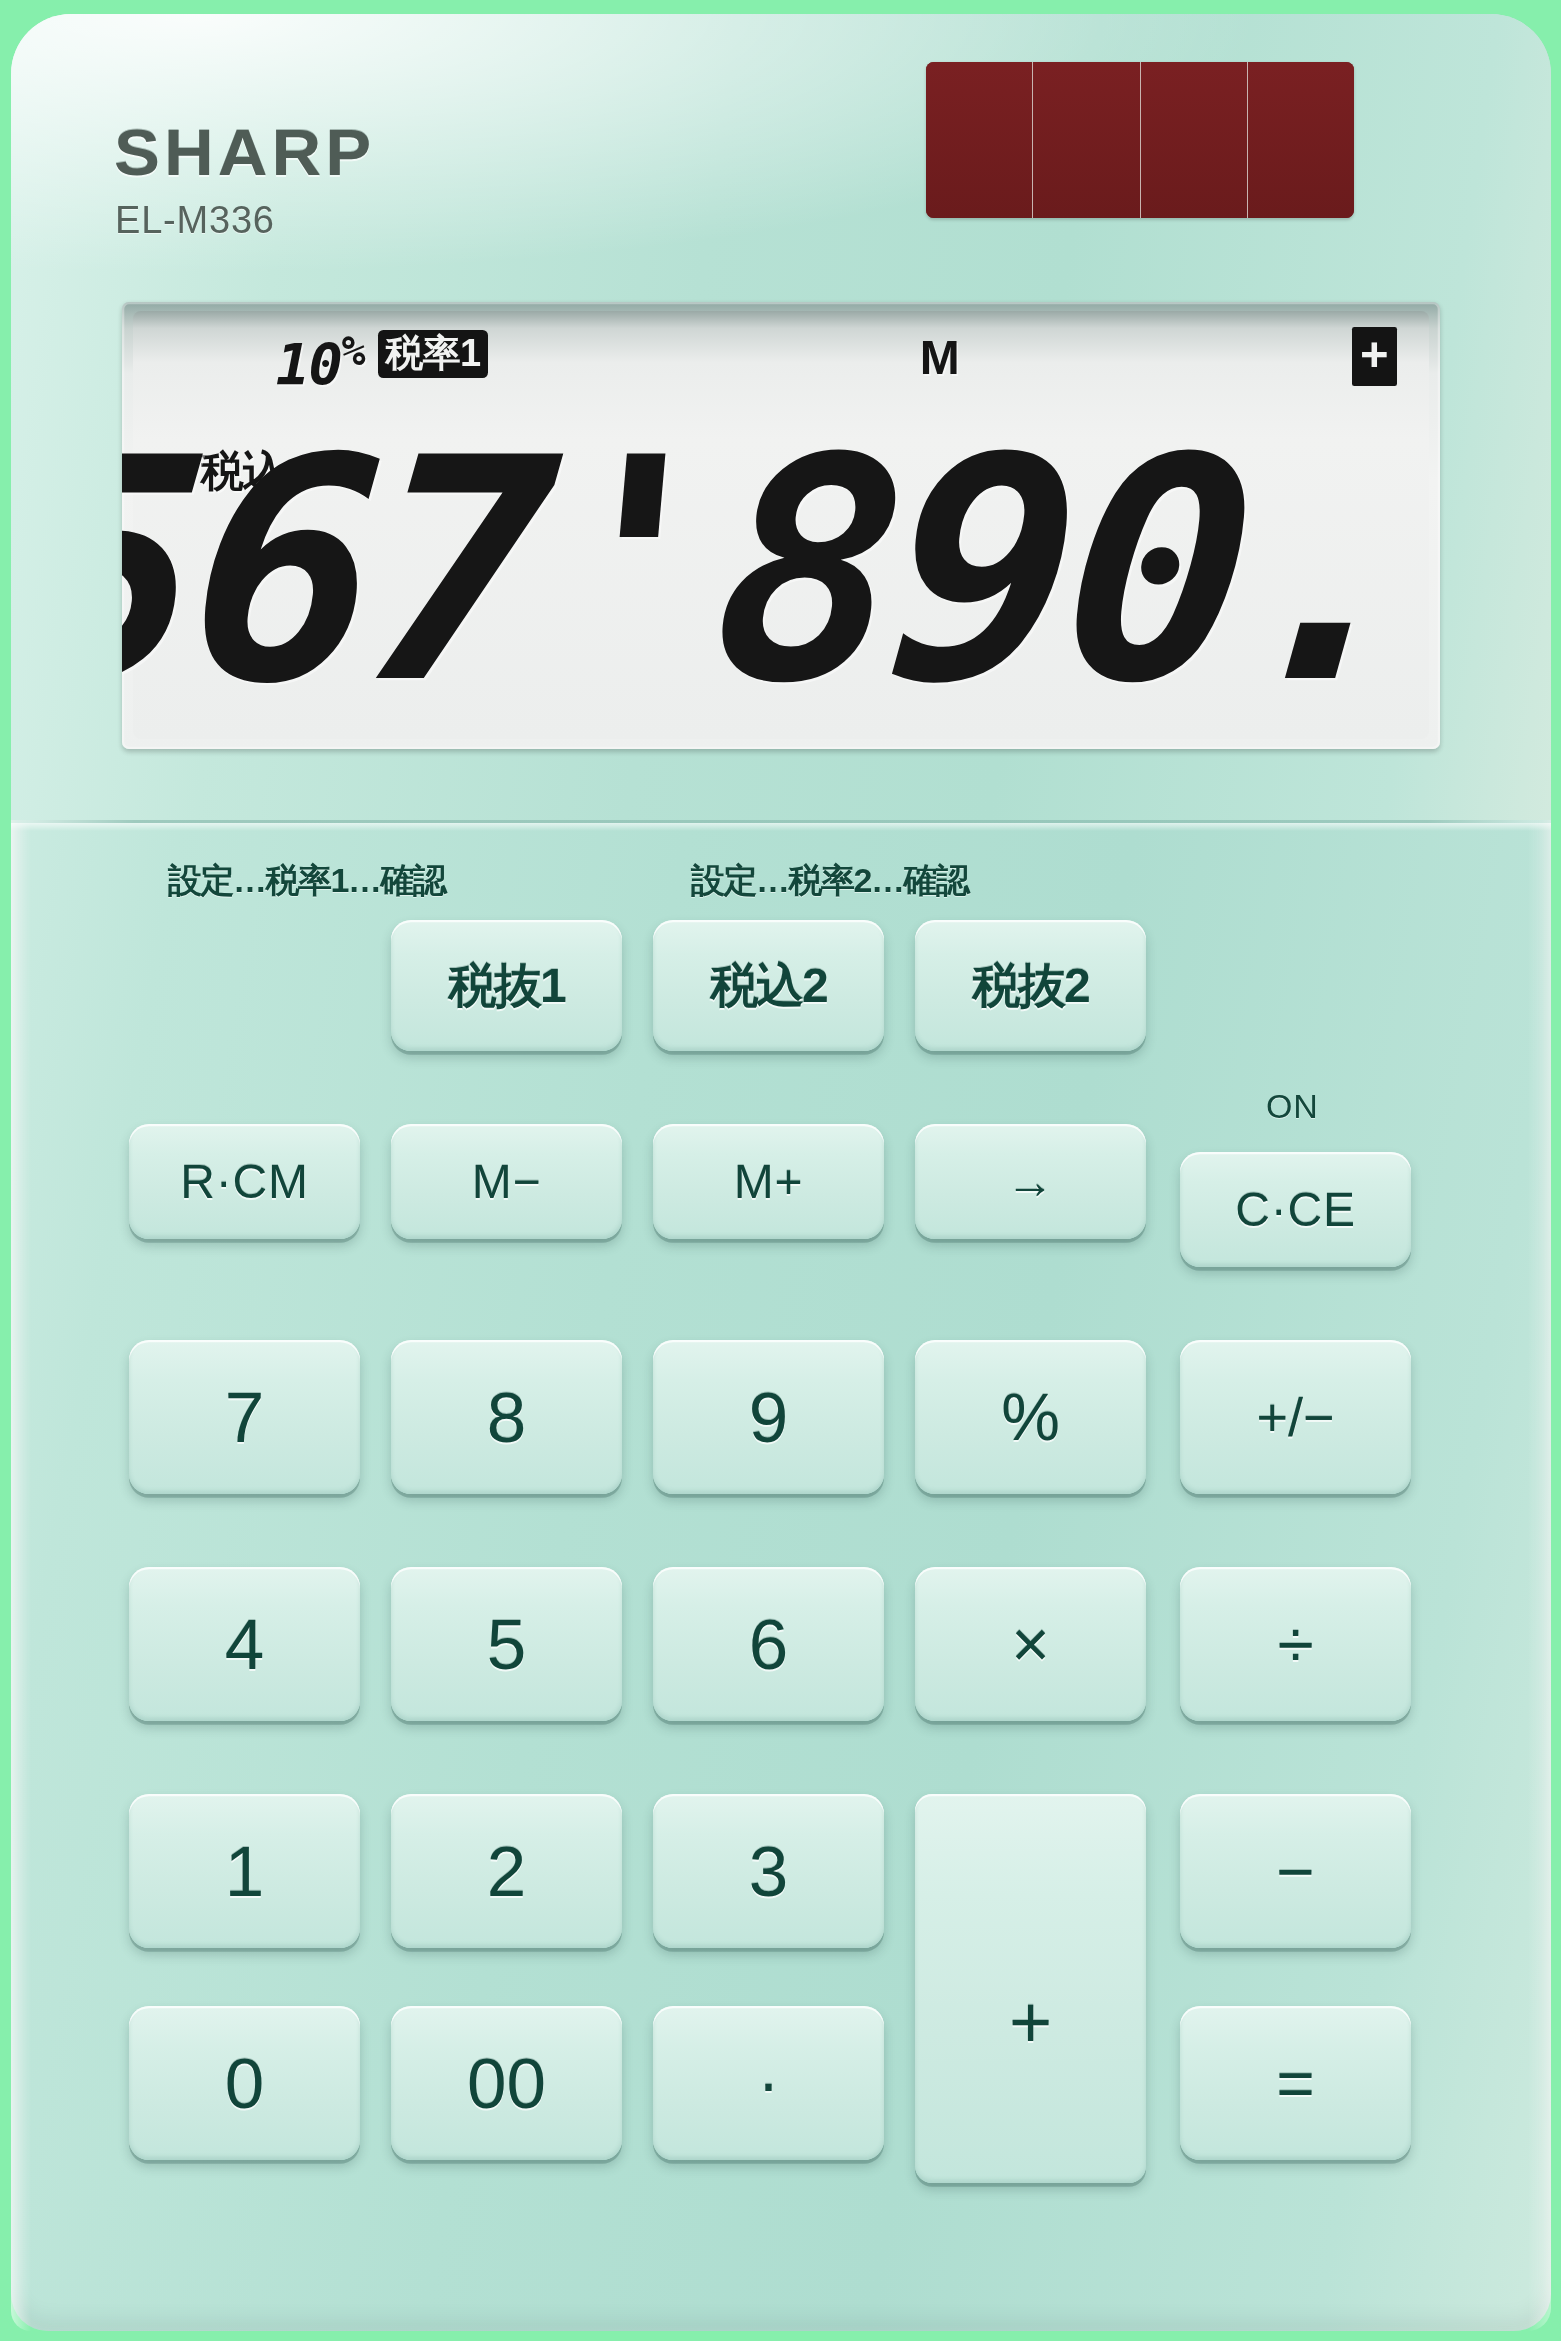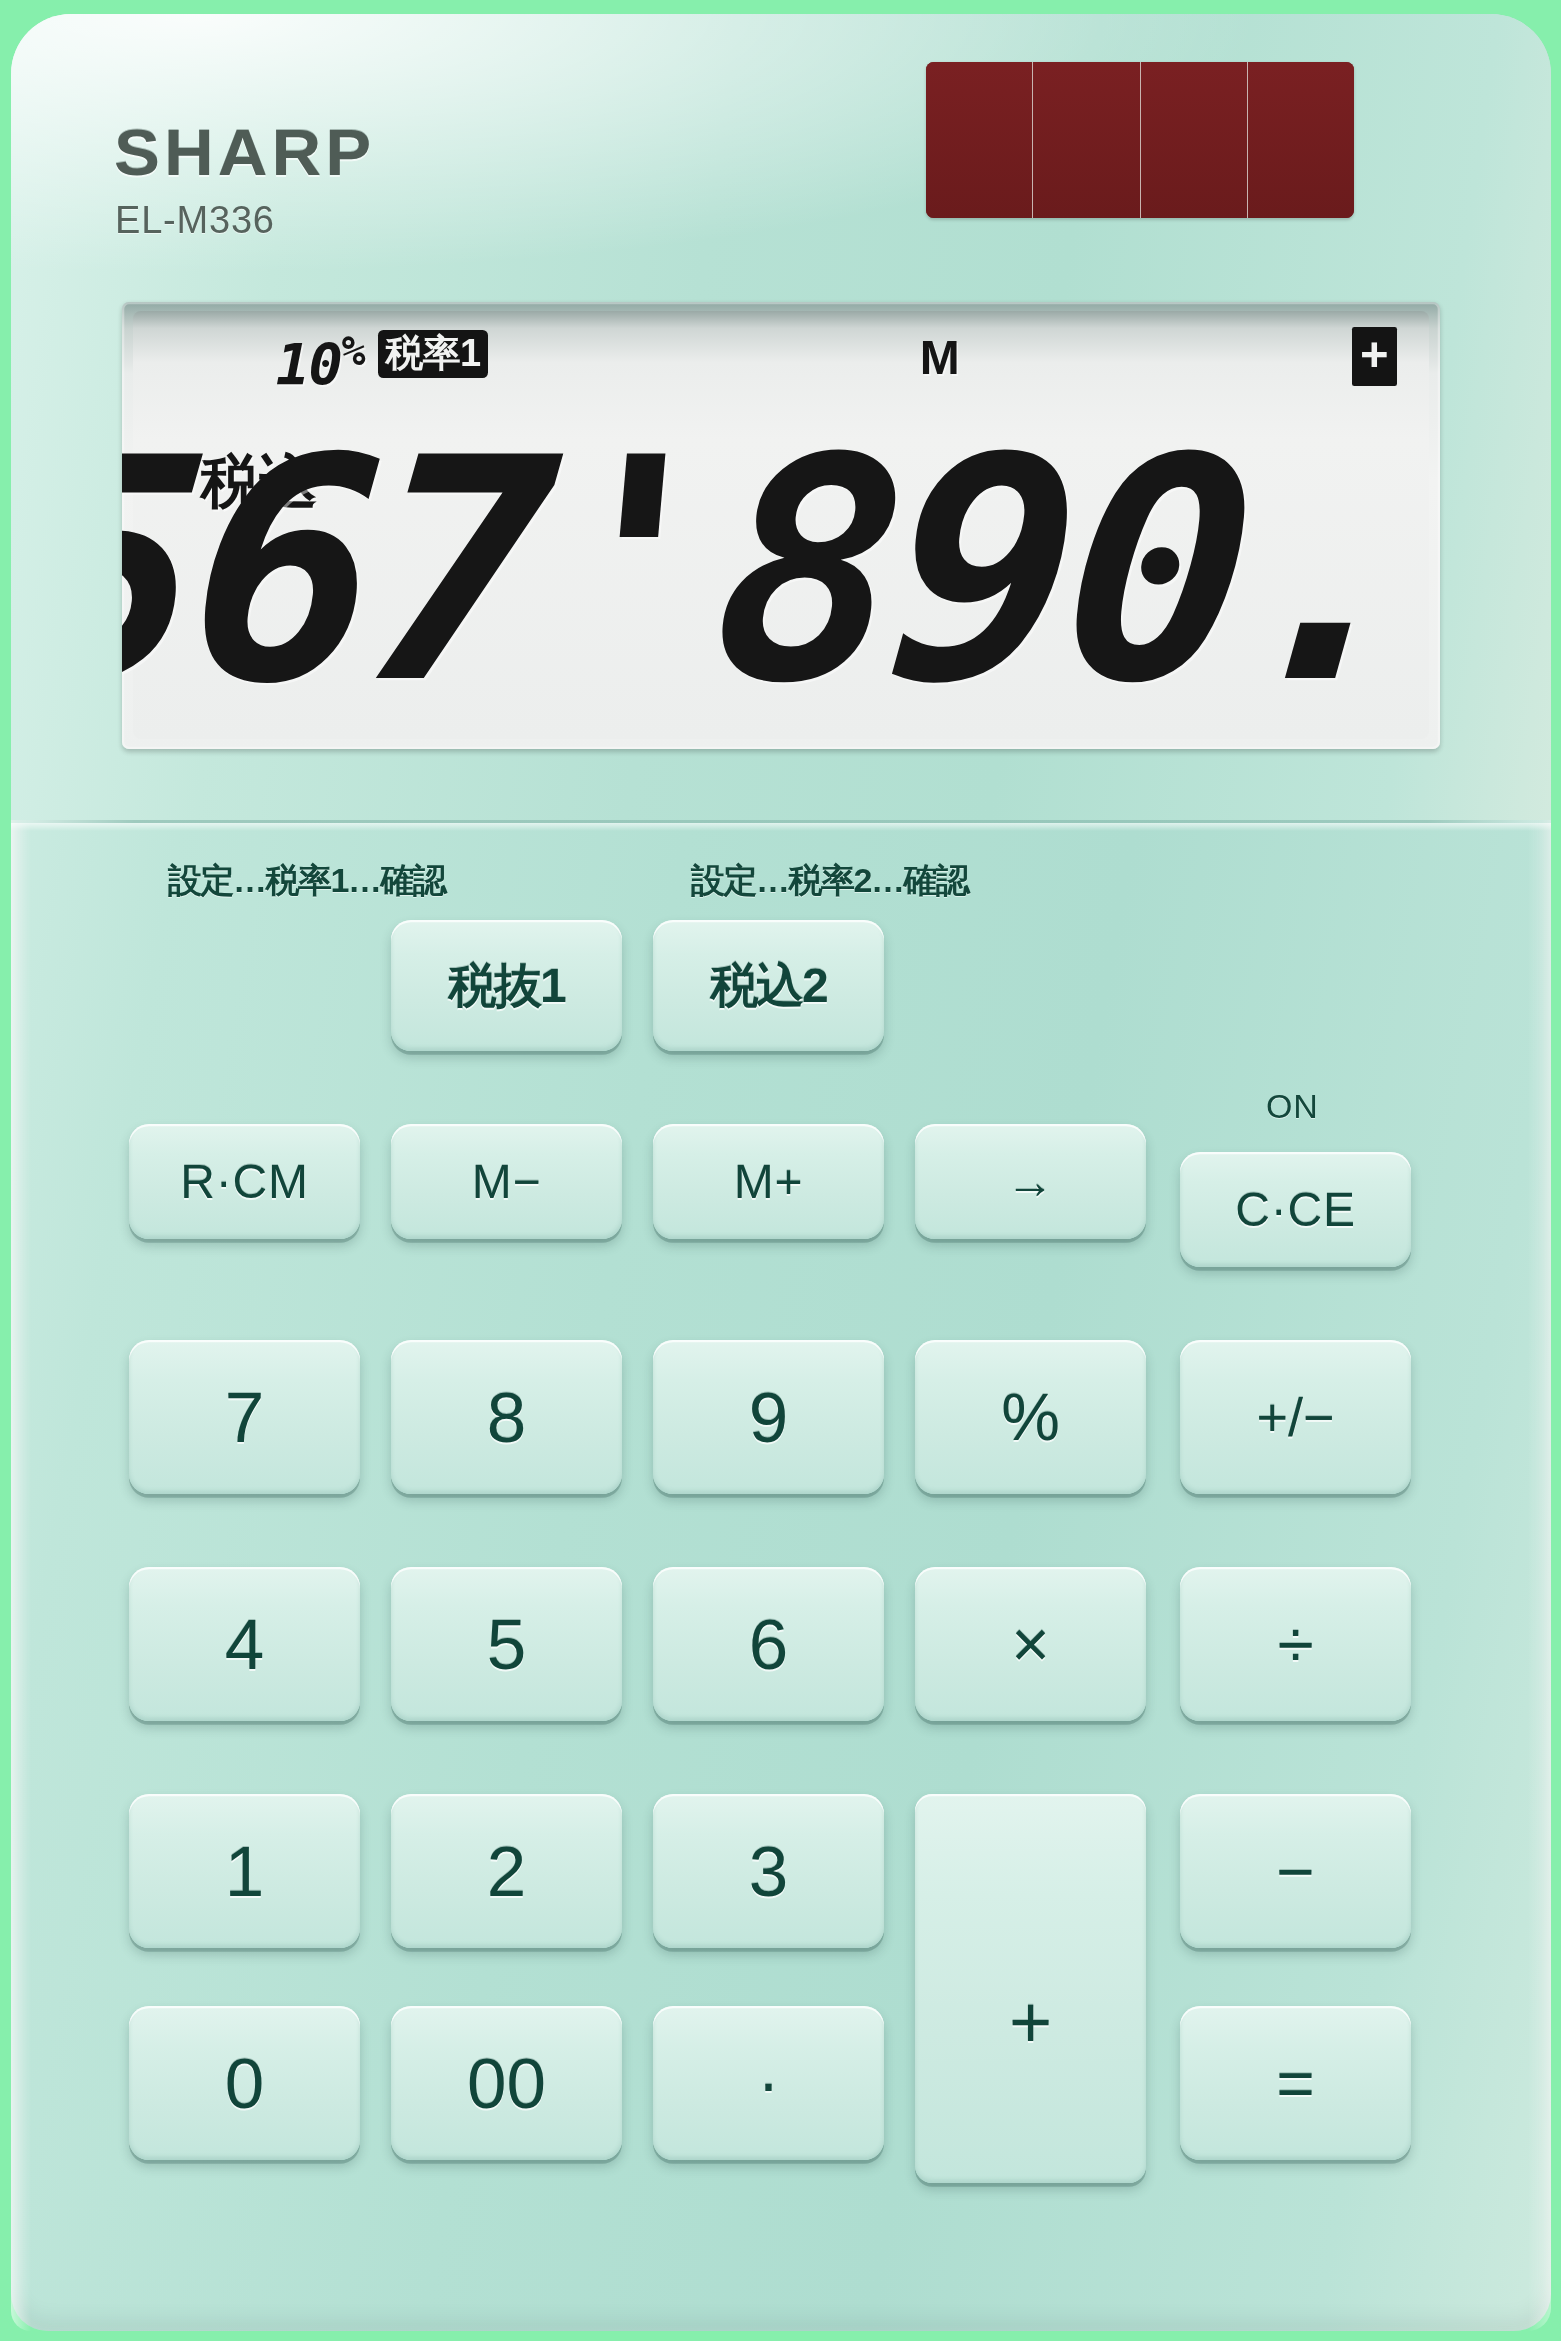--- a/index.html
+++ b/index.html
@@ -152,7 +152,7 @@
   
   .ind-zei{
     left:68px; top:132px;
-    font-size:59px; font-weight:700;
+    font-size:43px; font-weight:700;
     letter-spacing:-1.5px;
   }
 

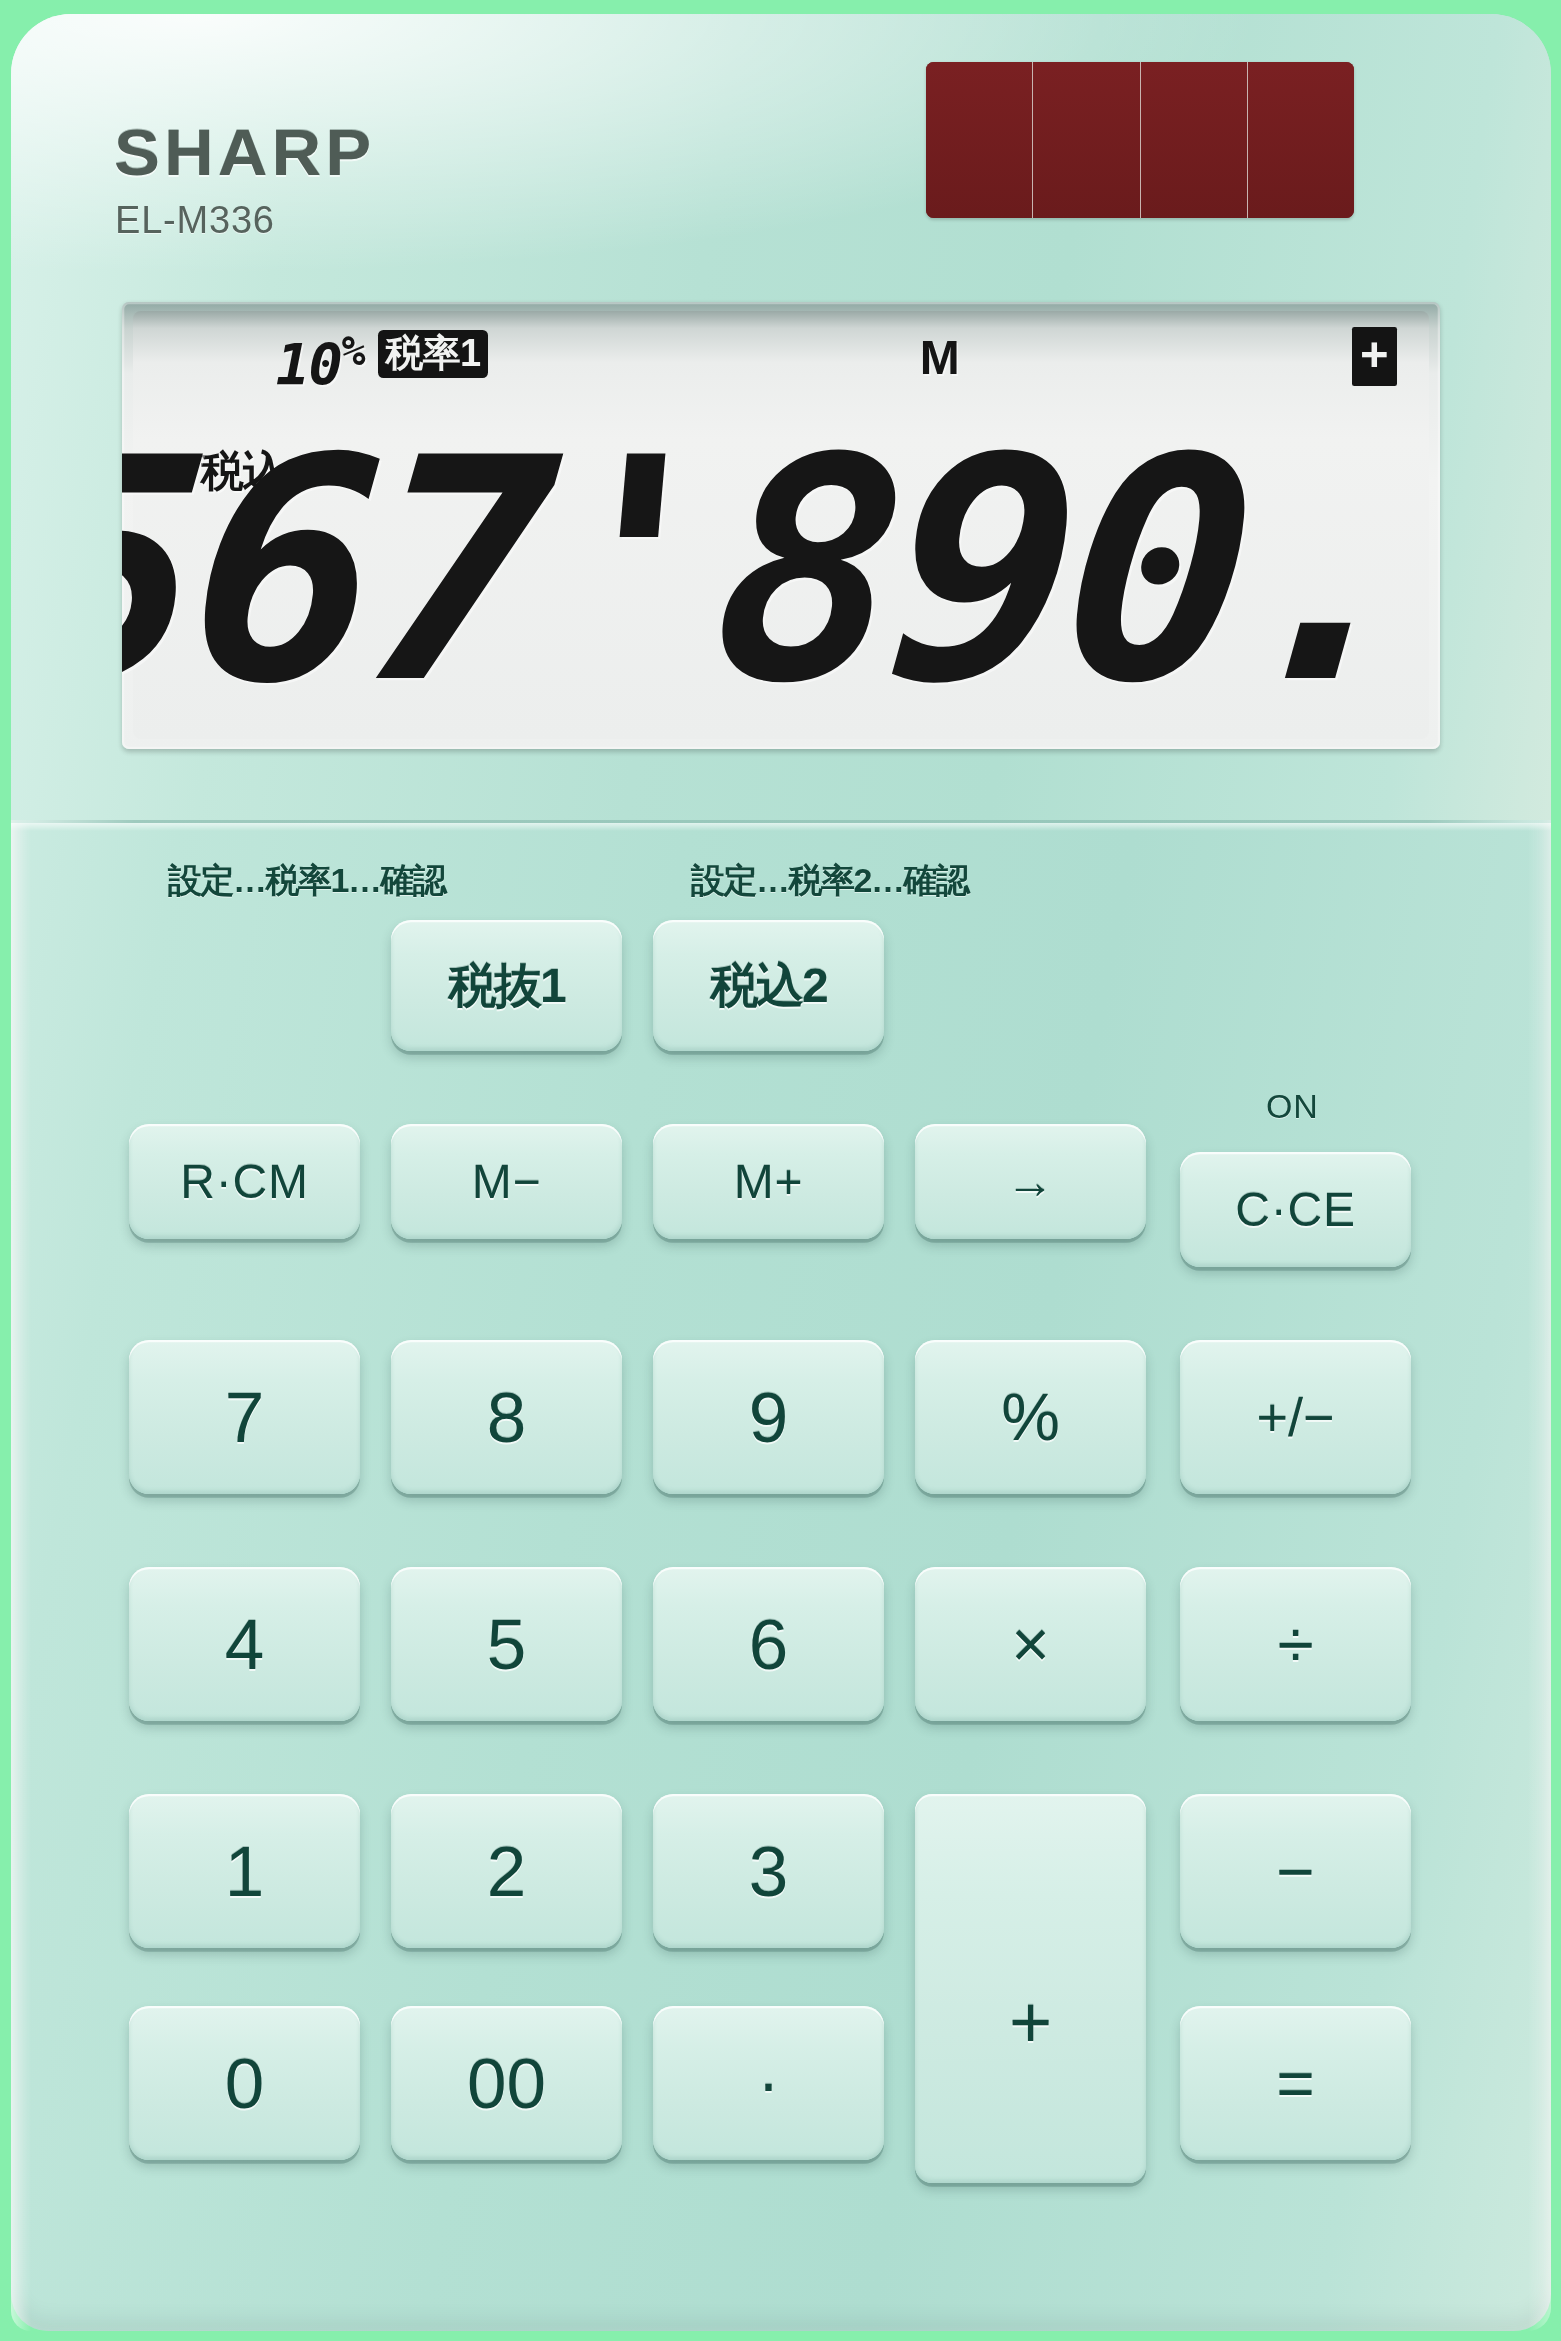--- a/index.html
+++ b/index.html
@@ -273,6 +273,9 @@
       <div class="key jp" style="left: 653px; top: 920px; width: 231px; height: 131px;">
         <span class="lbl">税込2</span>
       </div>
+      <div class="key jp" style="left: 915px; top: 920px; width: 231px; height: 131px;">
+        <span class="lbl">税抜2</span>
+      </div>
       <div class="key fn" style="left: 129px; top: 1124px; width: 231px; height: 115px;">
         <span class="lbl">R·CM</span>
       </div>

